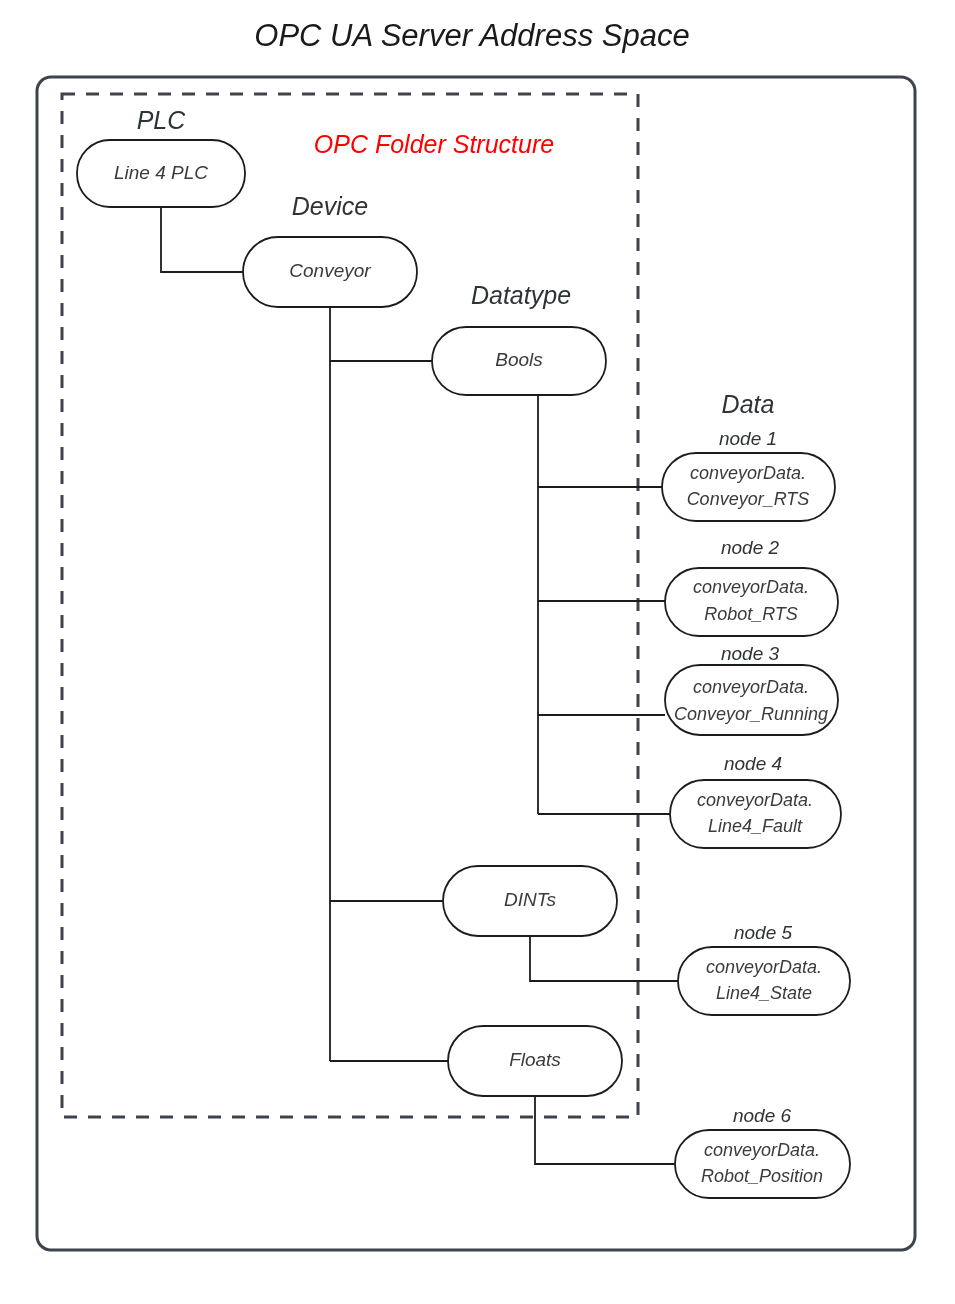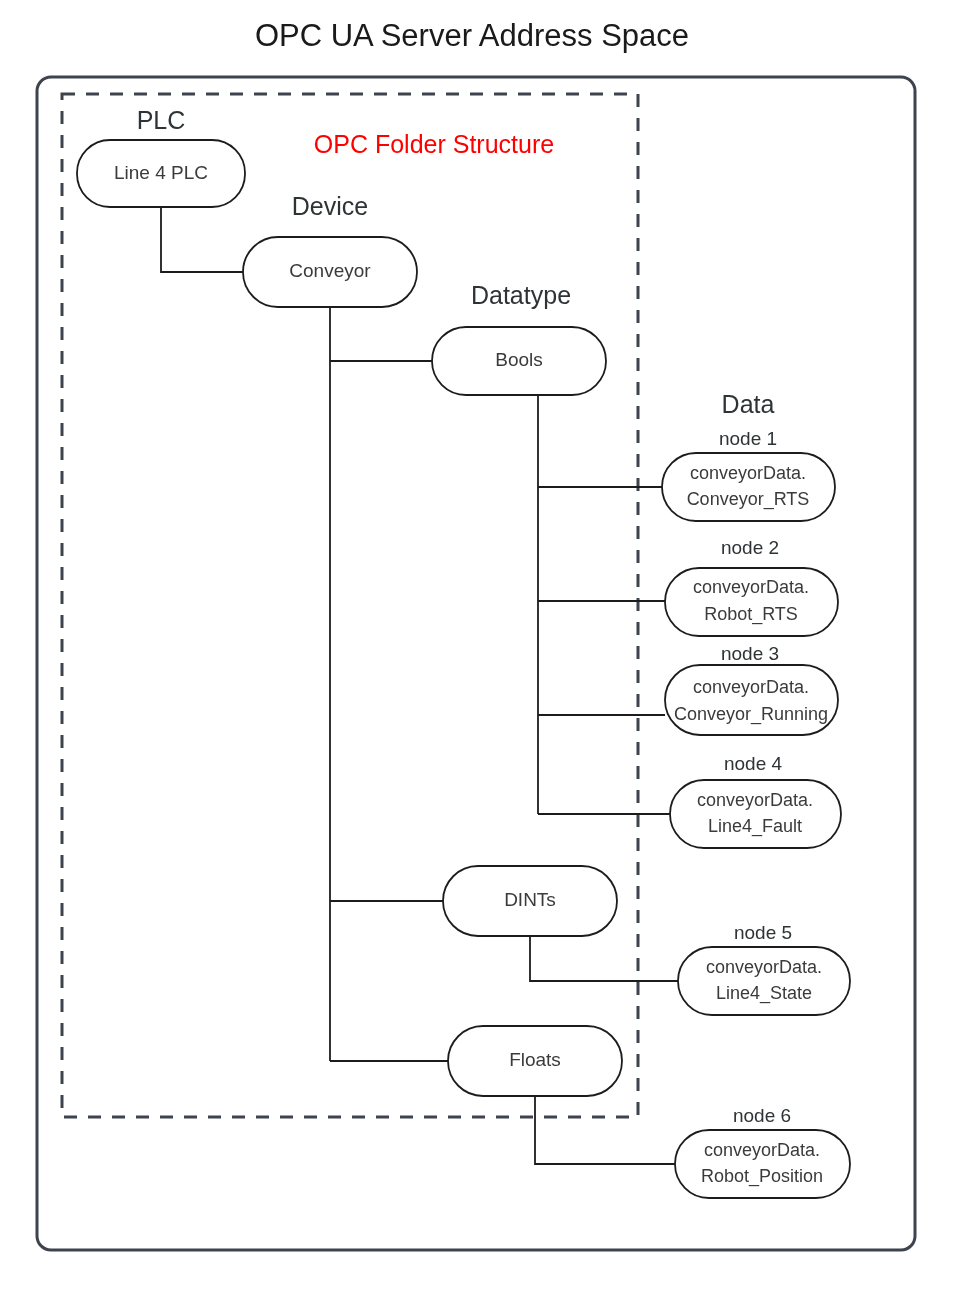--- a/index.html
+++ b/index.html
@@ -17,6 +17,7 @@
     position: relative;
     width: 955px;
     height: 1304px;
+    font-style: italic;
   }
   svg.canvas {
     position: absolute;

